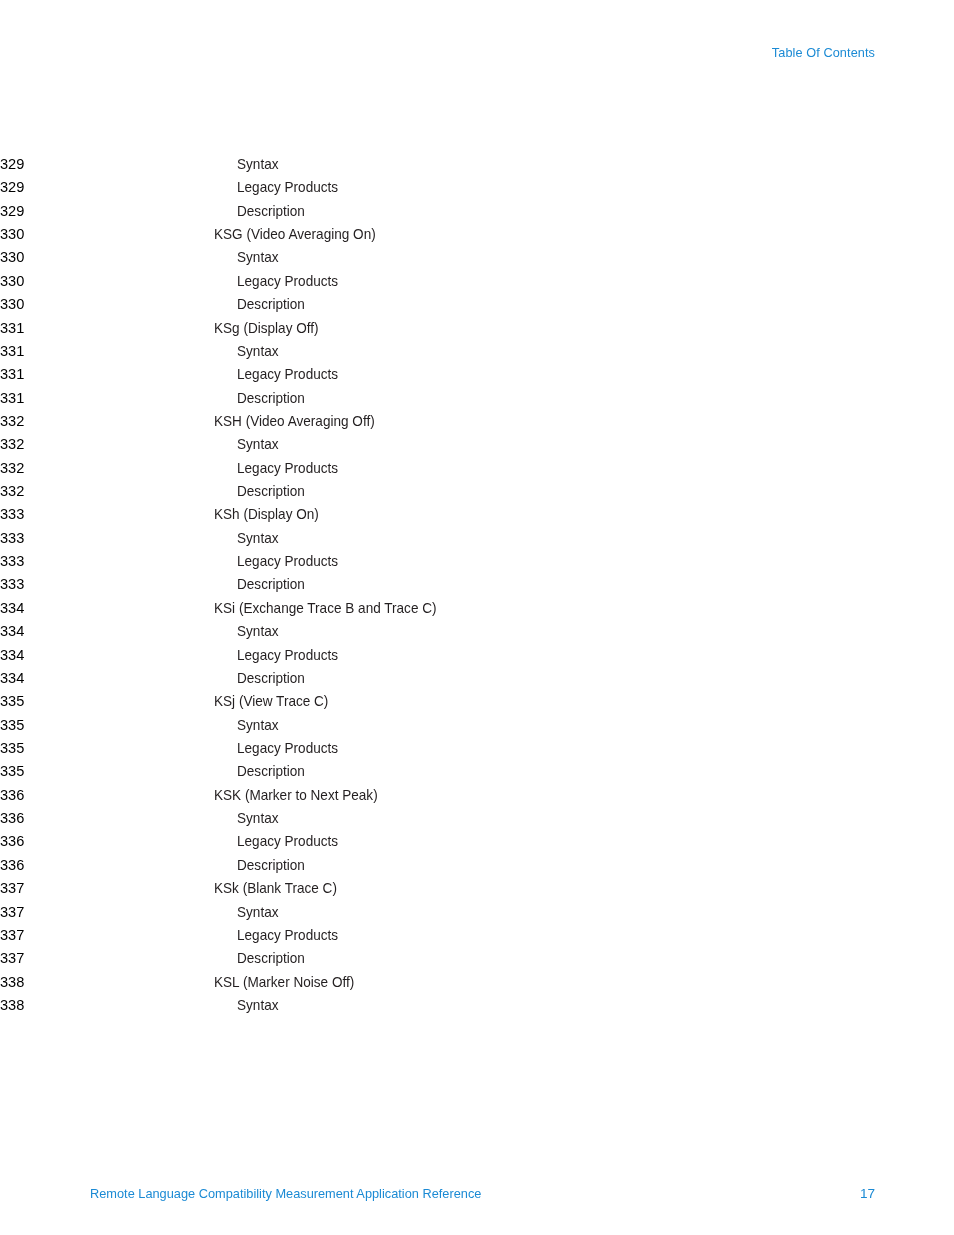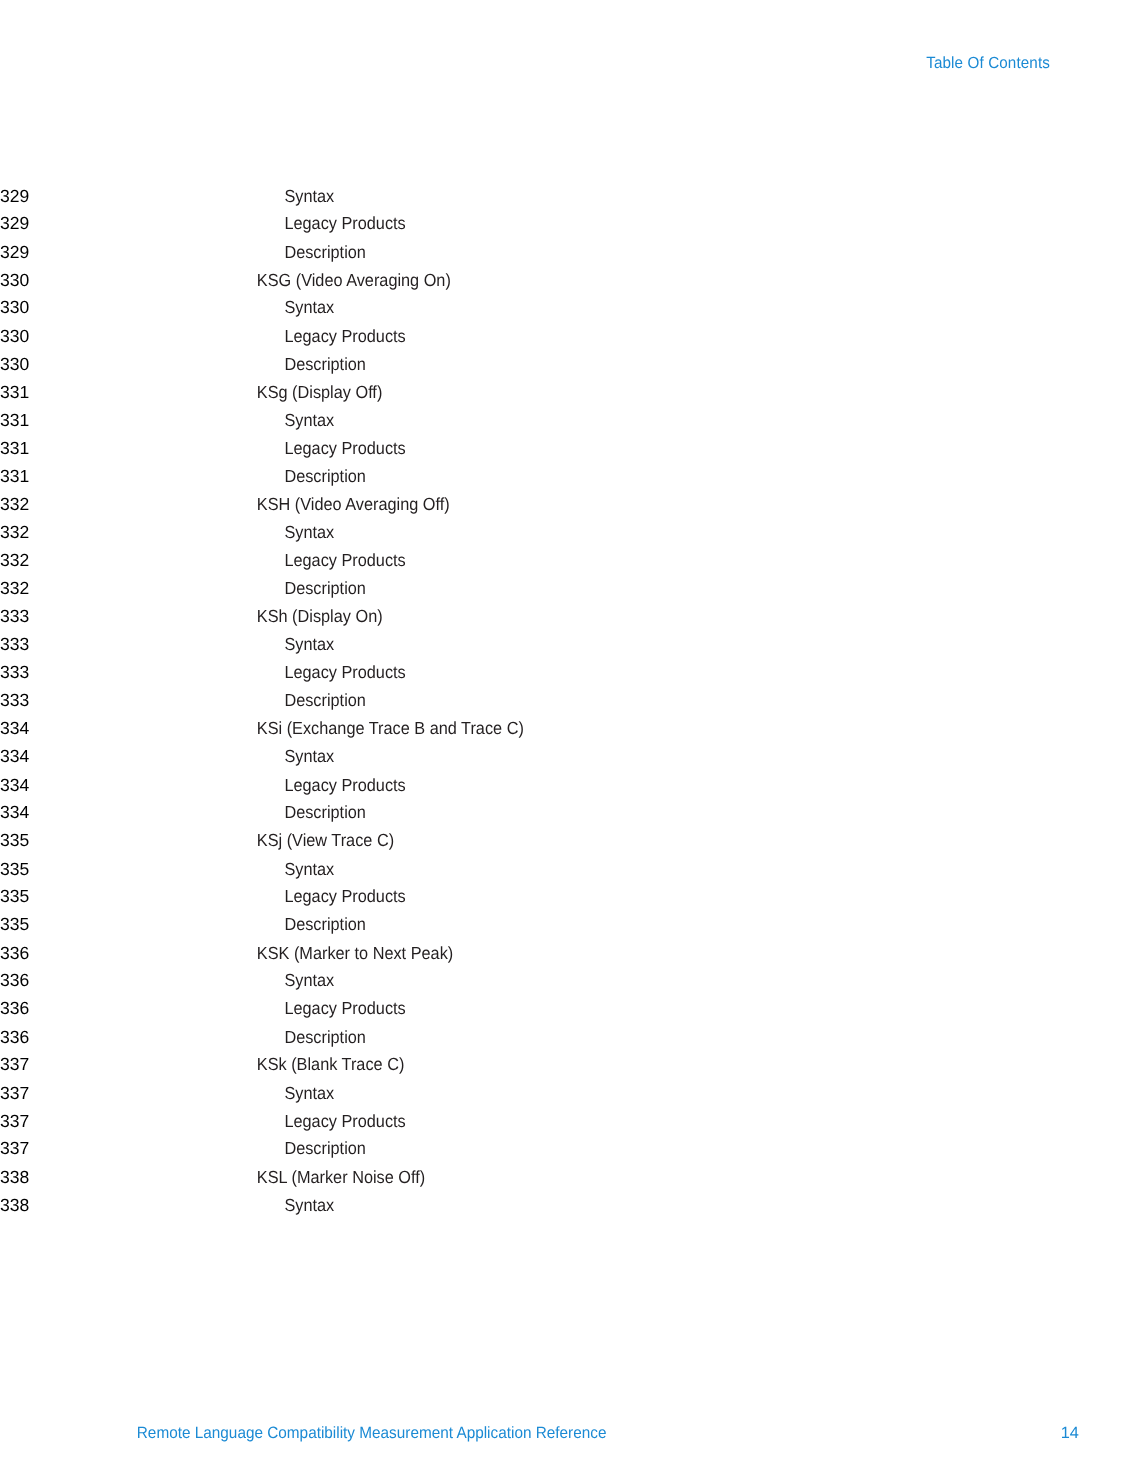--- a/index.html
+++ b/index.html
@@ -88,7 +88,6 @@
     left: 0;
     width: 826px;
     height: 20px;
-    margin-left: 24px;
   }
   .footer-title {
     position: absolute;

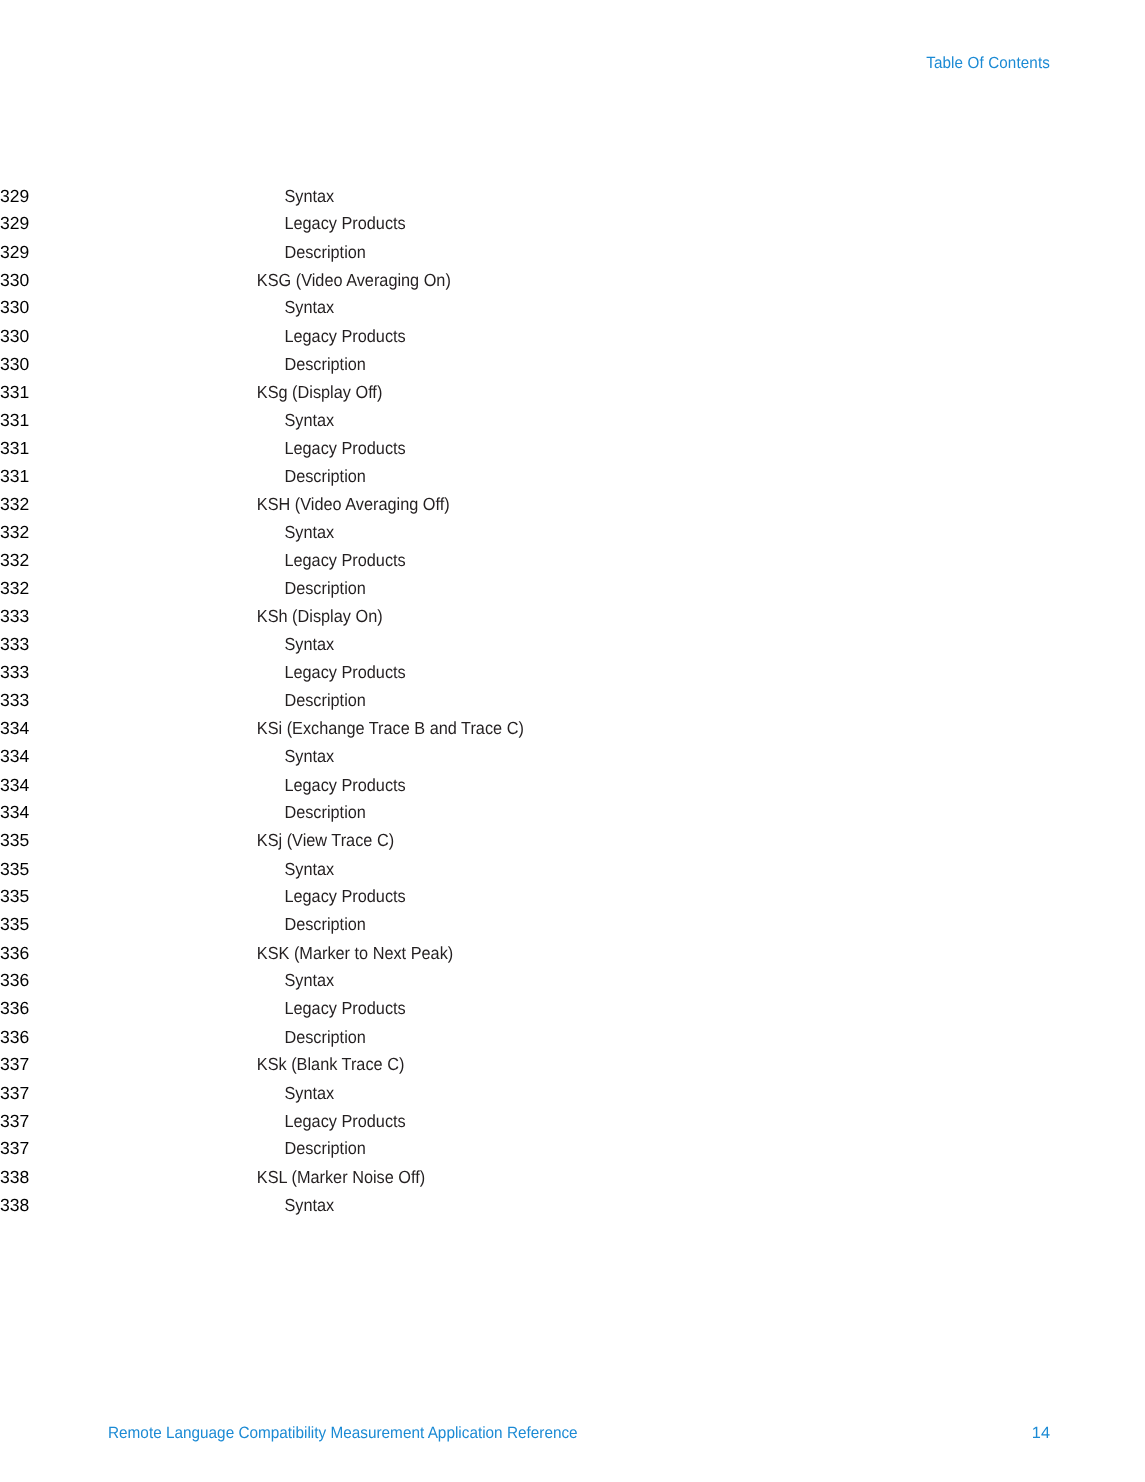--- a/index.html
+++ b/index.html
@@ -271,7 +271,7 @@
 
   <div class="running-footer">
     <div class="footer-title">Remote Language Compatibility Measurement Application Reference</div>
-    <div class="footer-pagenum">14</div>
+    <div class="footer-pagenum">17</div>
   </div>
 
 </div>

